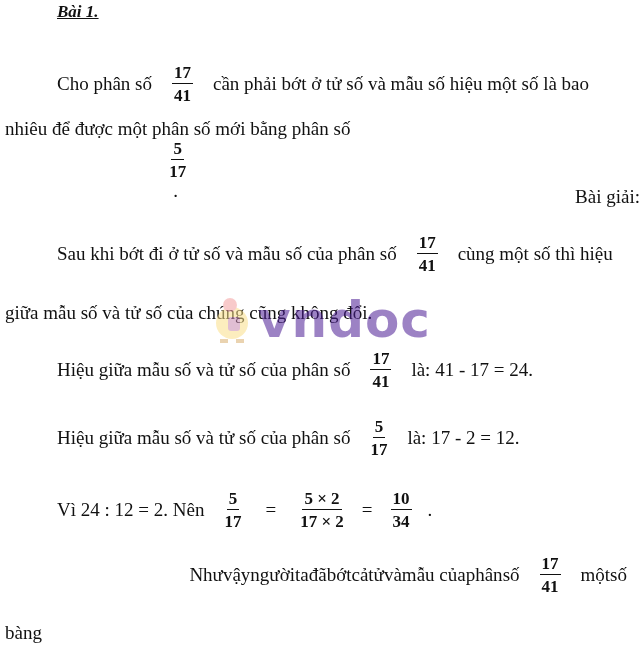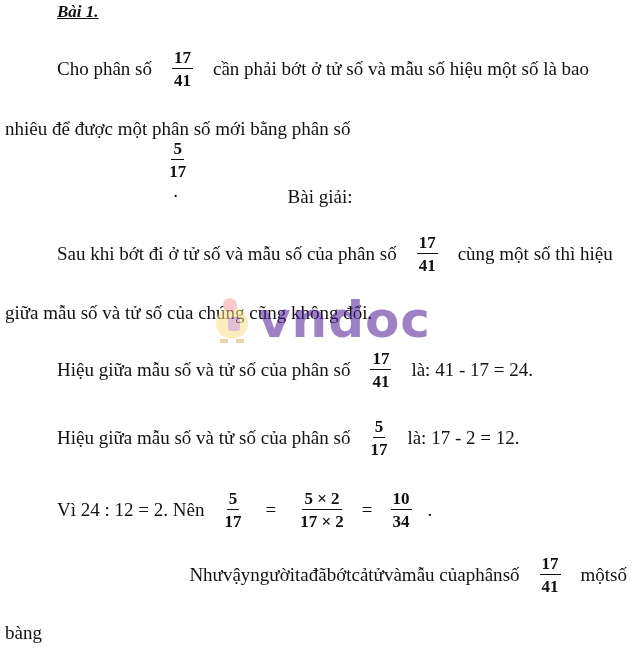--- a/index.html
+++ b/index.html
@@ -24,7 +24,7 @@
 
 <div class="title">Bài 1.</div>
 
-<div class="line" style="left:57px; top:49px;text-align:center;">
+<div class="line" style="left:57px; top:64px;text-align:center;">
   <span>Cho phân số</span>
   <span class="frac">
     <span class="num">17</span>

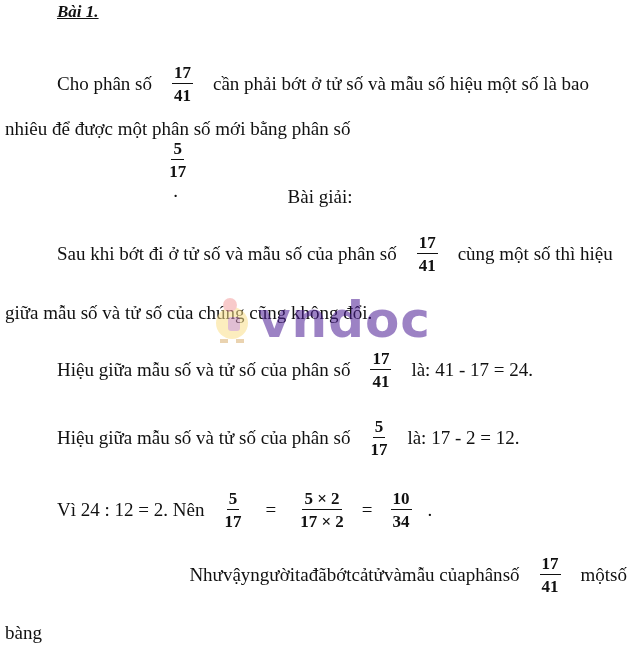--- a/index.html
+++ b/index.html
@@ -12,7 +12,7 @@
           margin:0 20px; font-size:17px; line-height:1;font-weight:bold; }
   .frac .num { padding:0 2px 2px 2px; border-bottom:1px solid #111; }
   .frac .den { padding-top:3px; }
-  .center { left:0; width:640px; justify-content:center; }
+  .center { left:0; width:640px; justify-content:flex-end; }
   .just { justify-content:flex-end; }
   .watermark { position:absolute; left:210px; top:293px; width:225px; height:55px; pointer-events:none; opacity:0.55; }
   .wm-text { position:absolute; left:48px; top:-2px; font-family:"DejaVu Sans", sans-serif; font-weight:bold;

